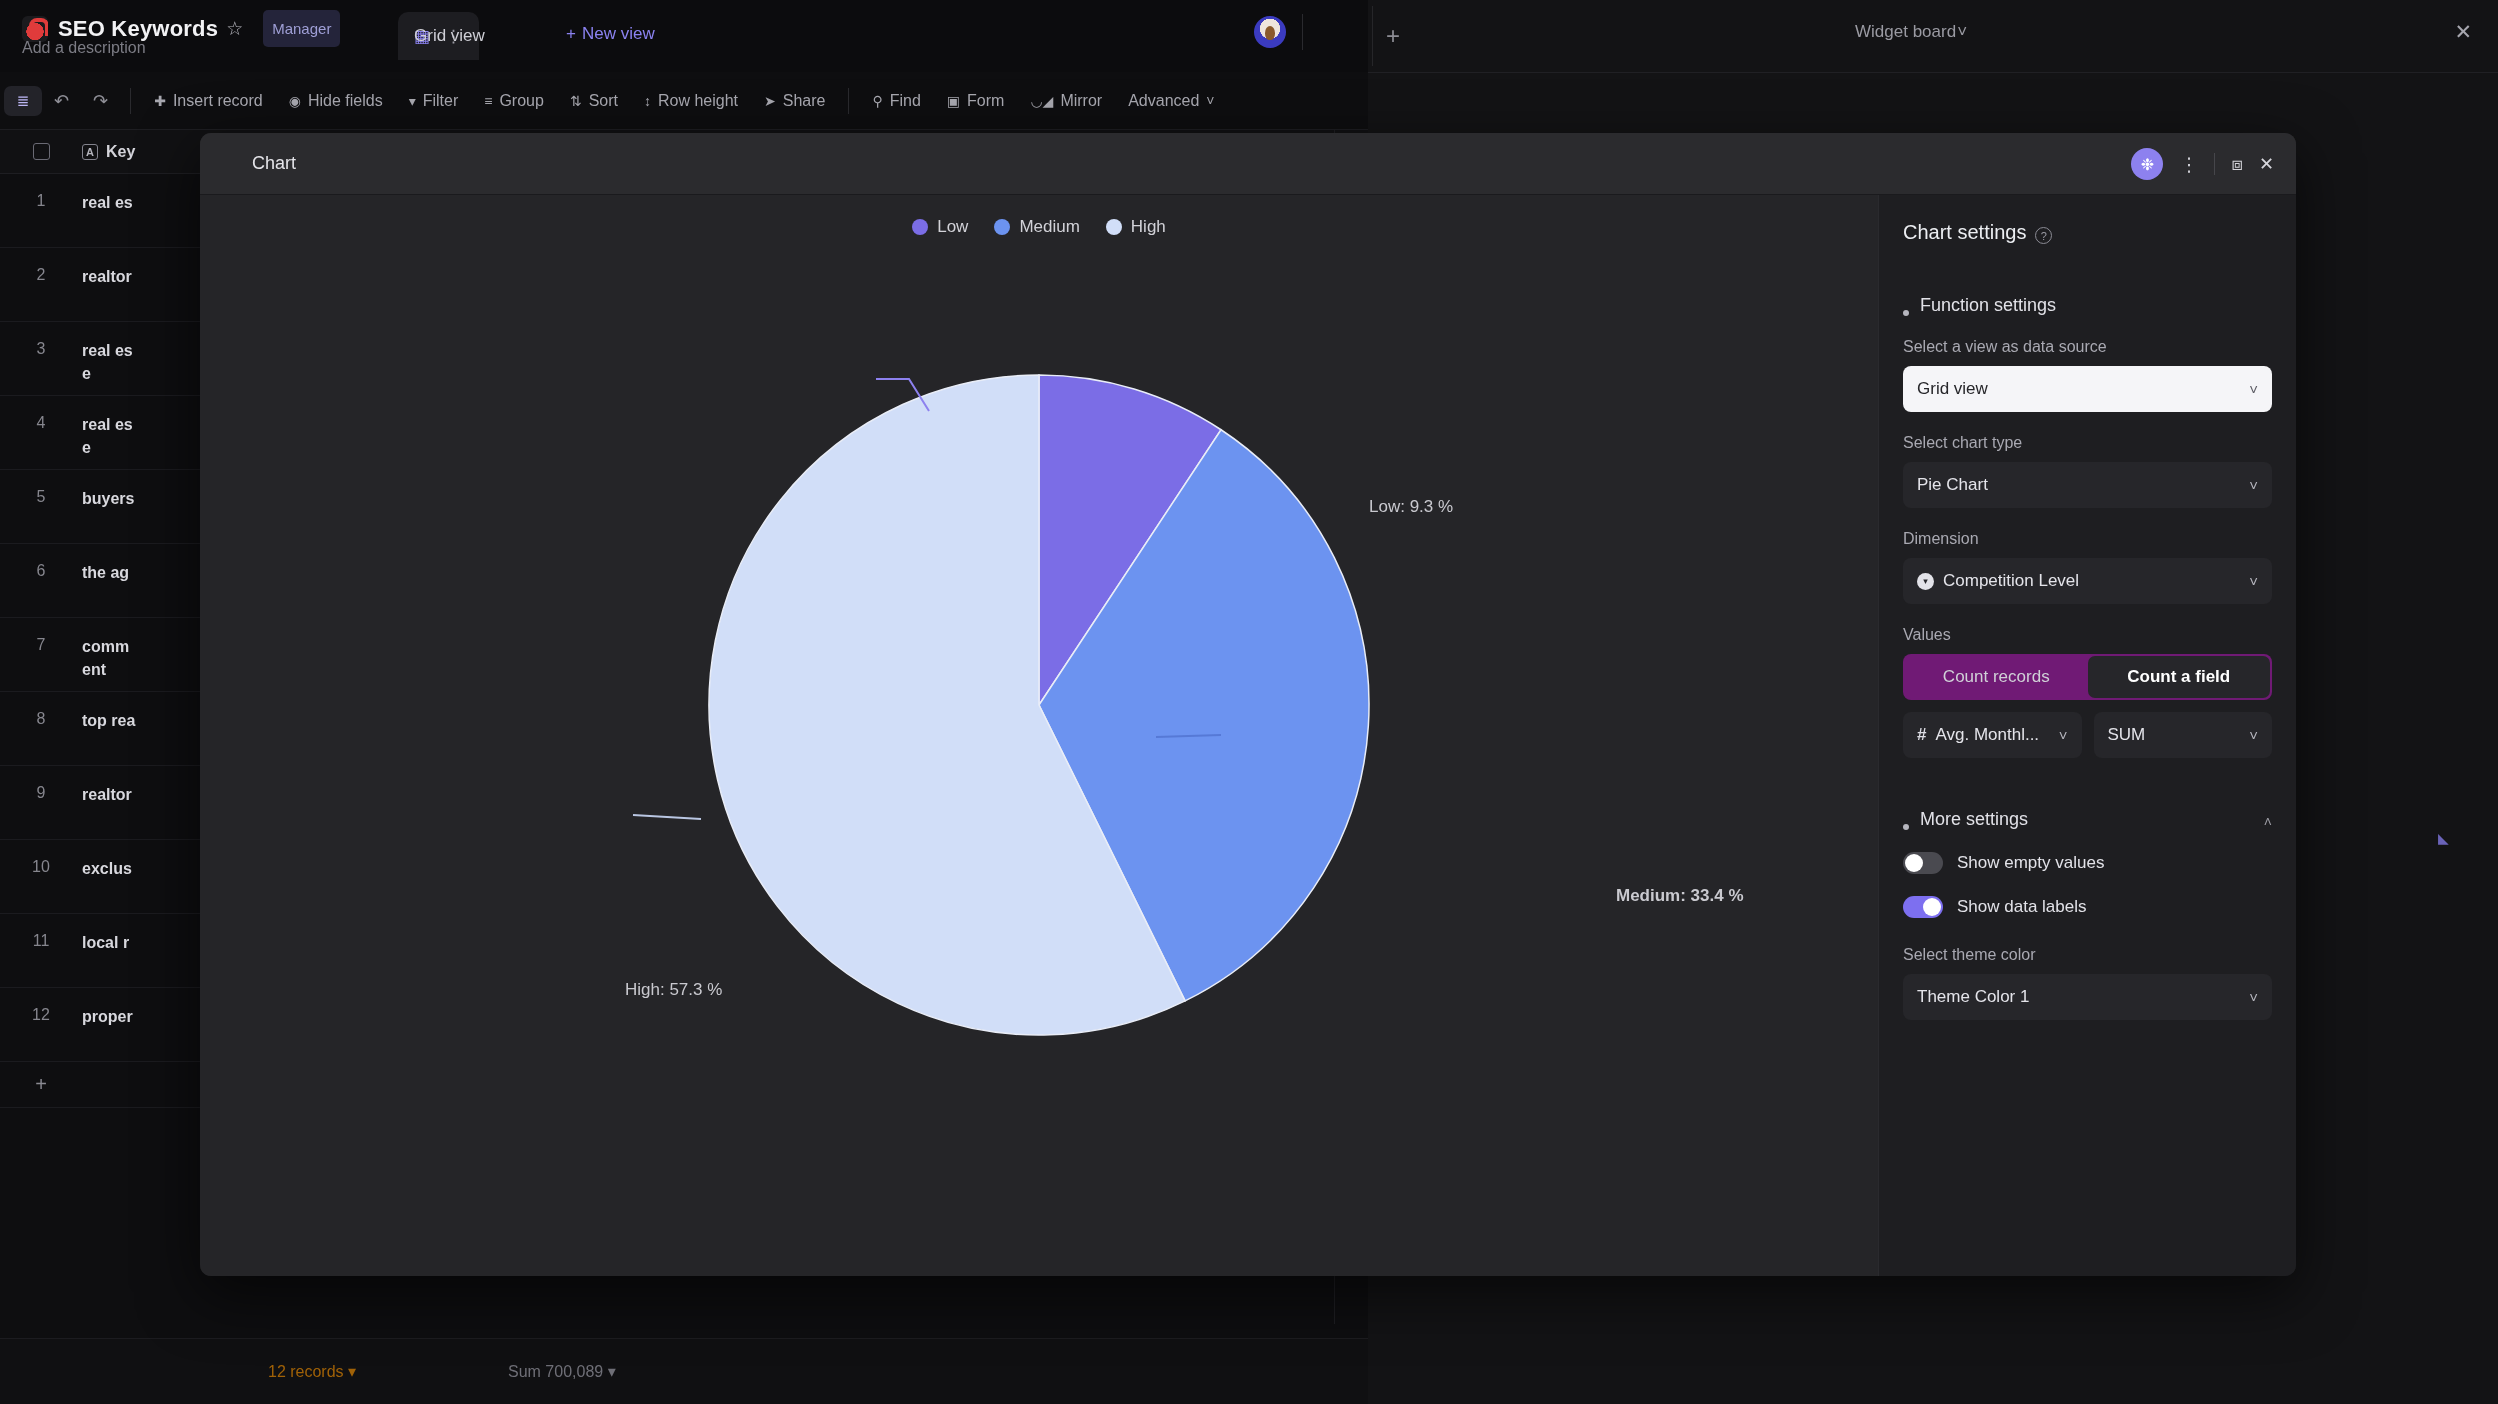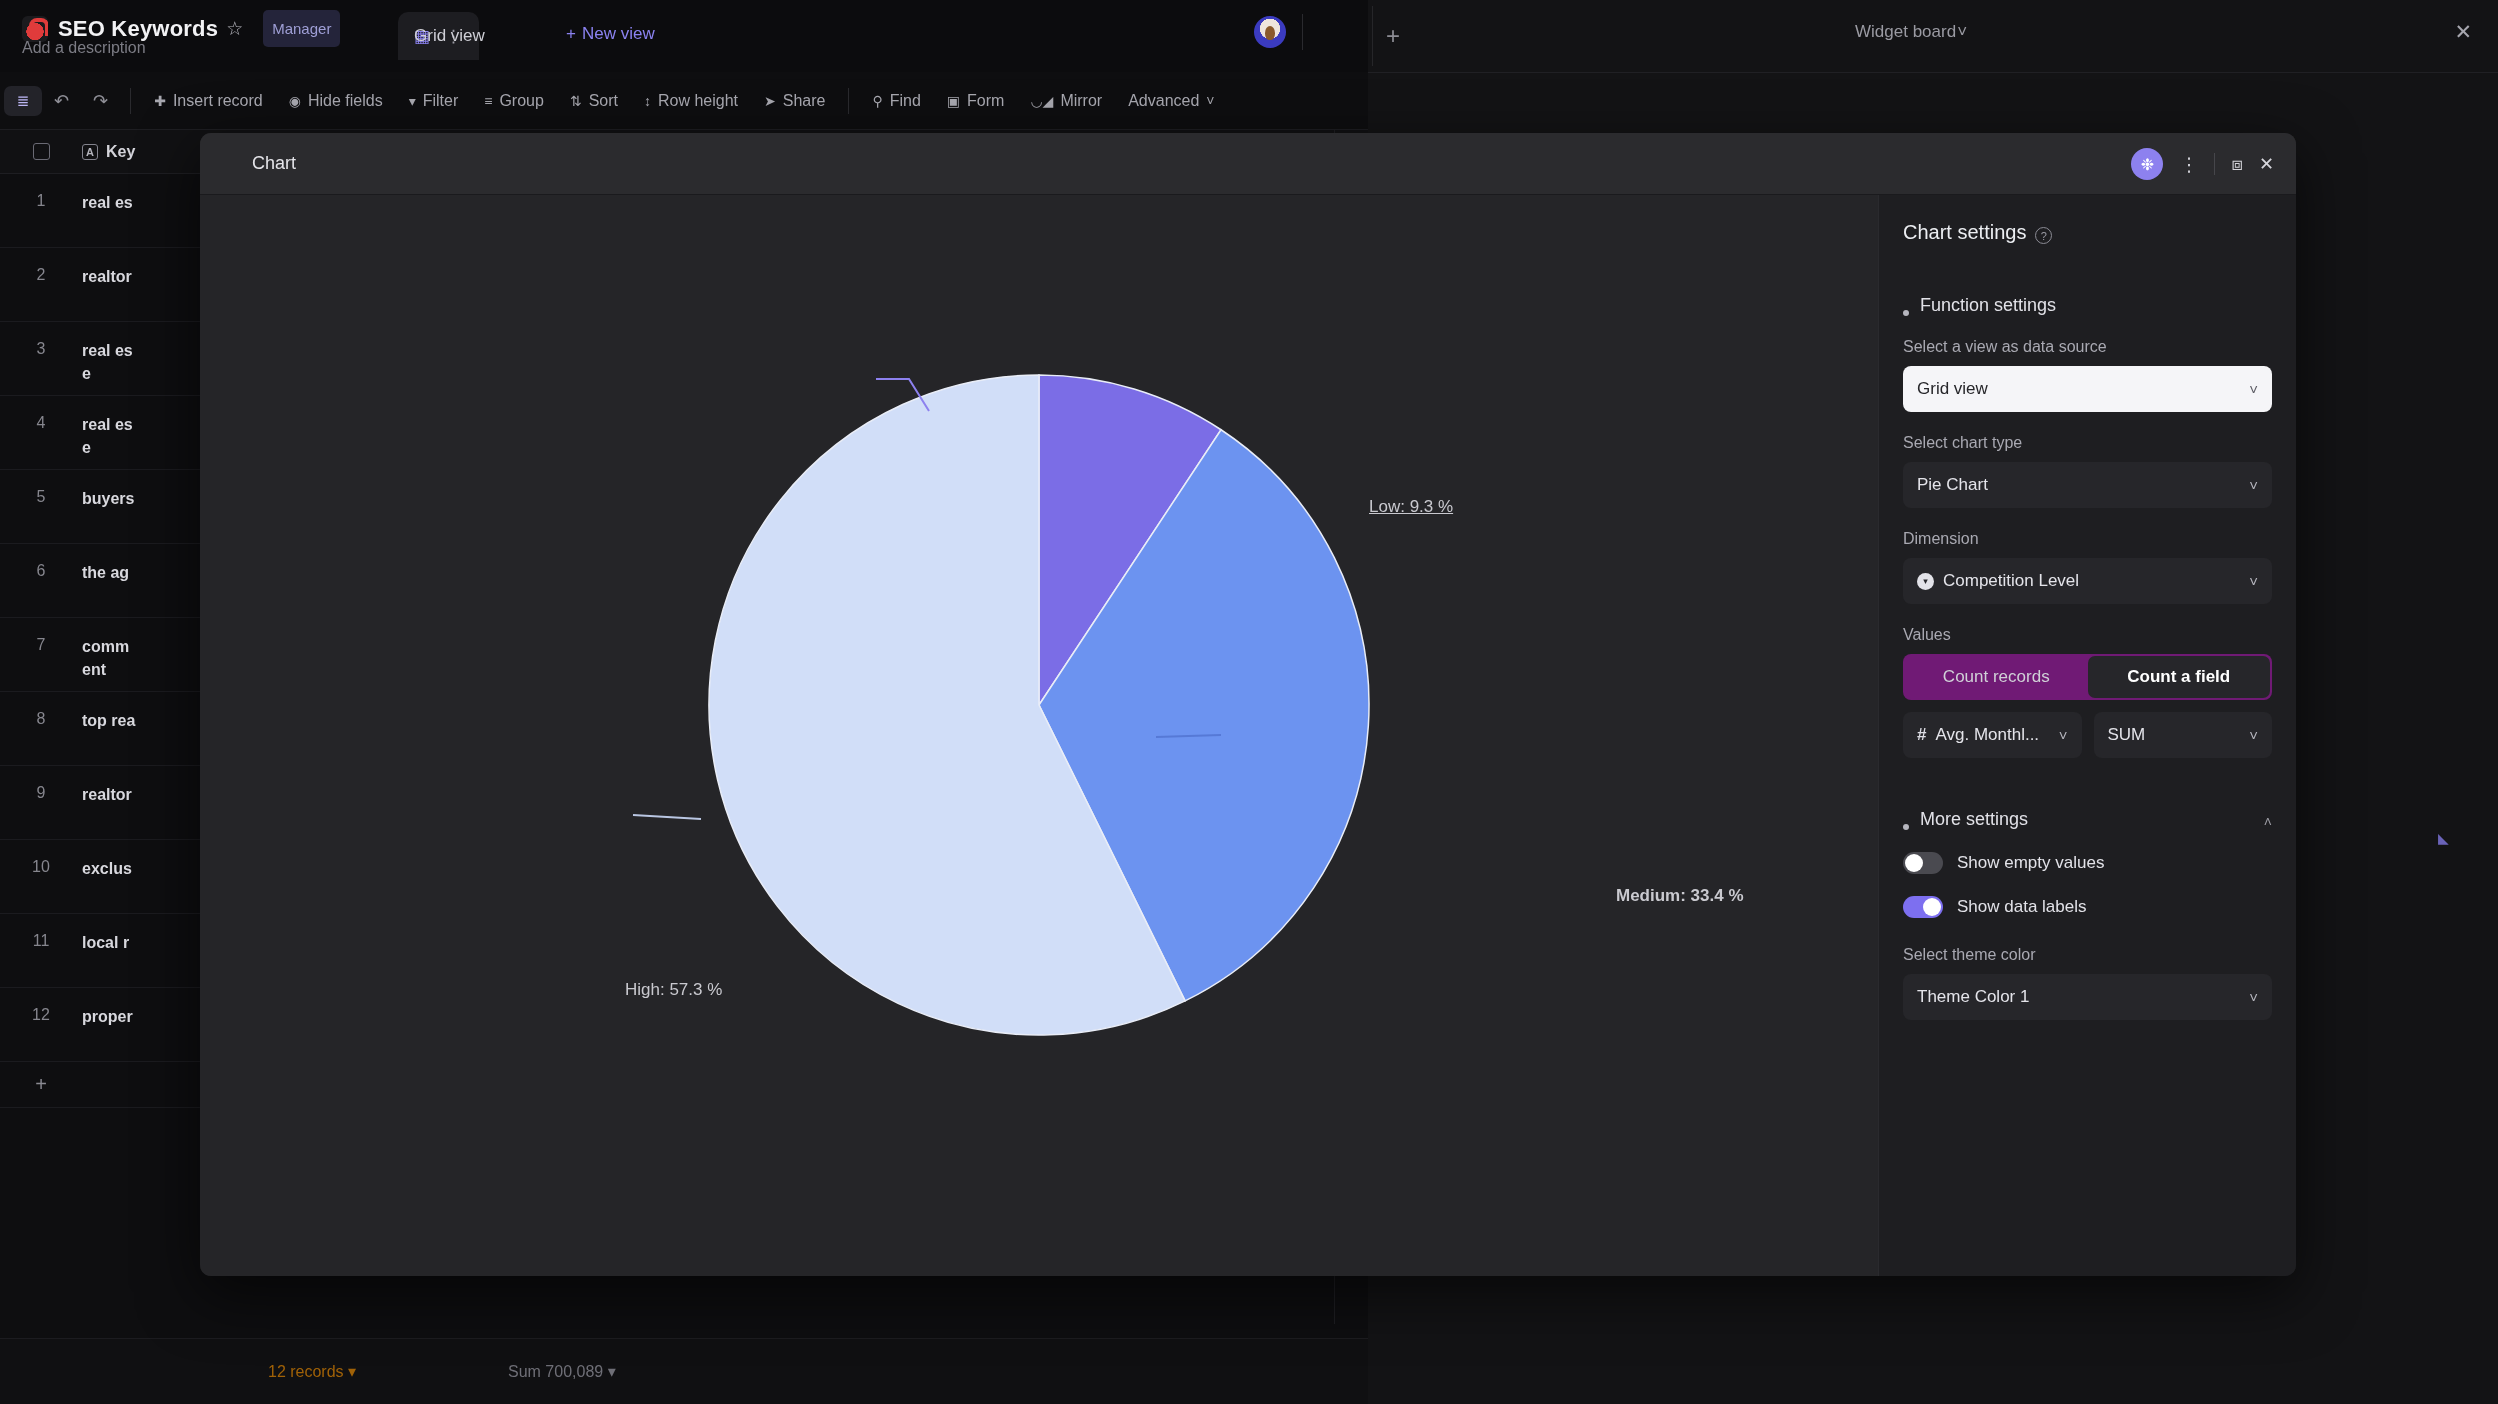--- a/index.html
+++ b/index.html
@@ -406,6 +406,20 @@
     <div class="m-body">
       <div class="chart-pane">
 
+        <div class="legend">
+          <div class="lg">
+            <span class="lg-dot" id="lg0" style="background: rgb(123, 109, 230);"></span>
+            <span class="lg-txt">Low</span>
+          </div>
+          <div class="lg">
+            <span class="lg-dot" id="lg1" style="background: rgb(108, 147, 240);"></span>
+            <span class="lg-txt">Medium</span>
+          </div>
+          <div class="lg">
+            <span class="lg-dot" id="lg2" style="background: rgb(209, 222, 248);"></span>
+            <span class="lg-txt">High</span>
+          </div>
+        </div>
 
         <div class="pie-wrap">
           <svg class="pie-svg" id="pie" width="716" height="716" viewBox="0 0 716 716">

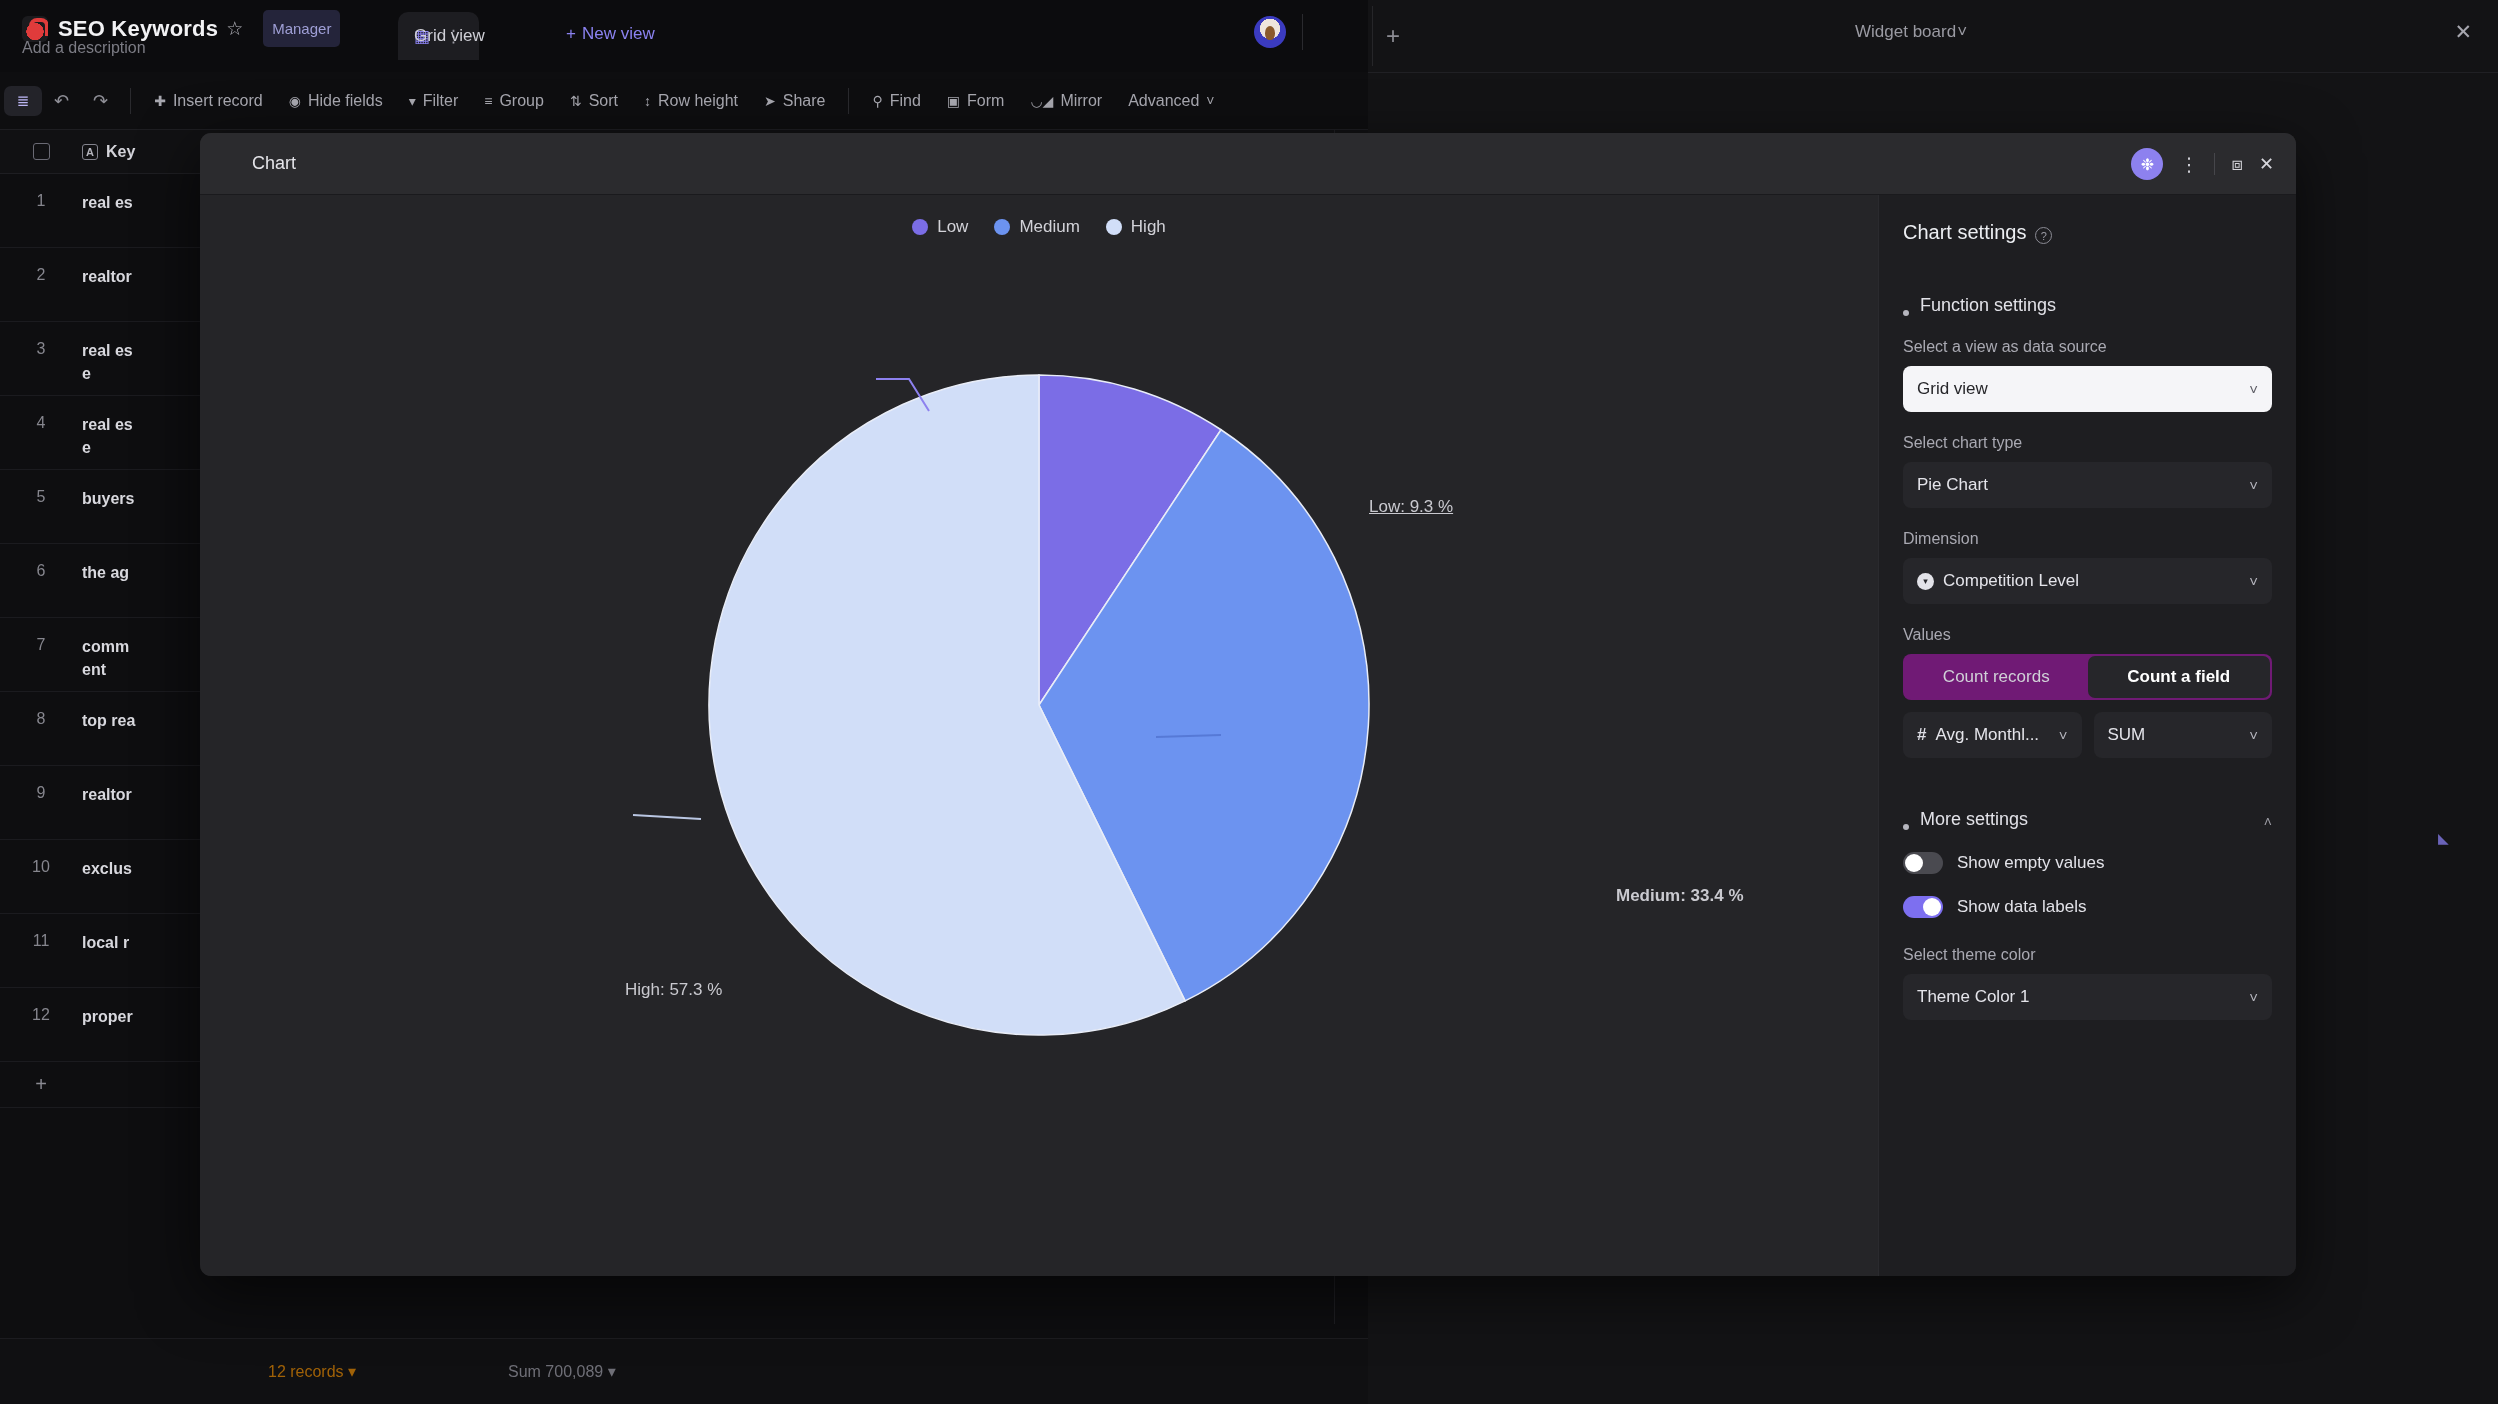--- a/index.html
+++ b/index.html
@@ -172,7 +172,7 @@
   .lbl {
     position: absolute; font-size: 17px; color: #c9c9cf; white-space: nowrap;
   }
-  .lbl-low { left: 688px; top: 150px; text-decoration: underline; }
+  .lbl-low { left: 688px; top: 150px; }
   .lbl-med { left: 935px; top: 539px; font-weight: bold; }
   .lbl-high { left: -56px; top: 633px; }
 

